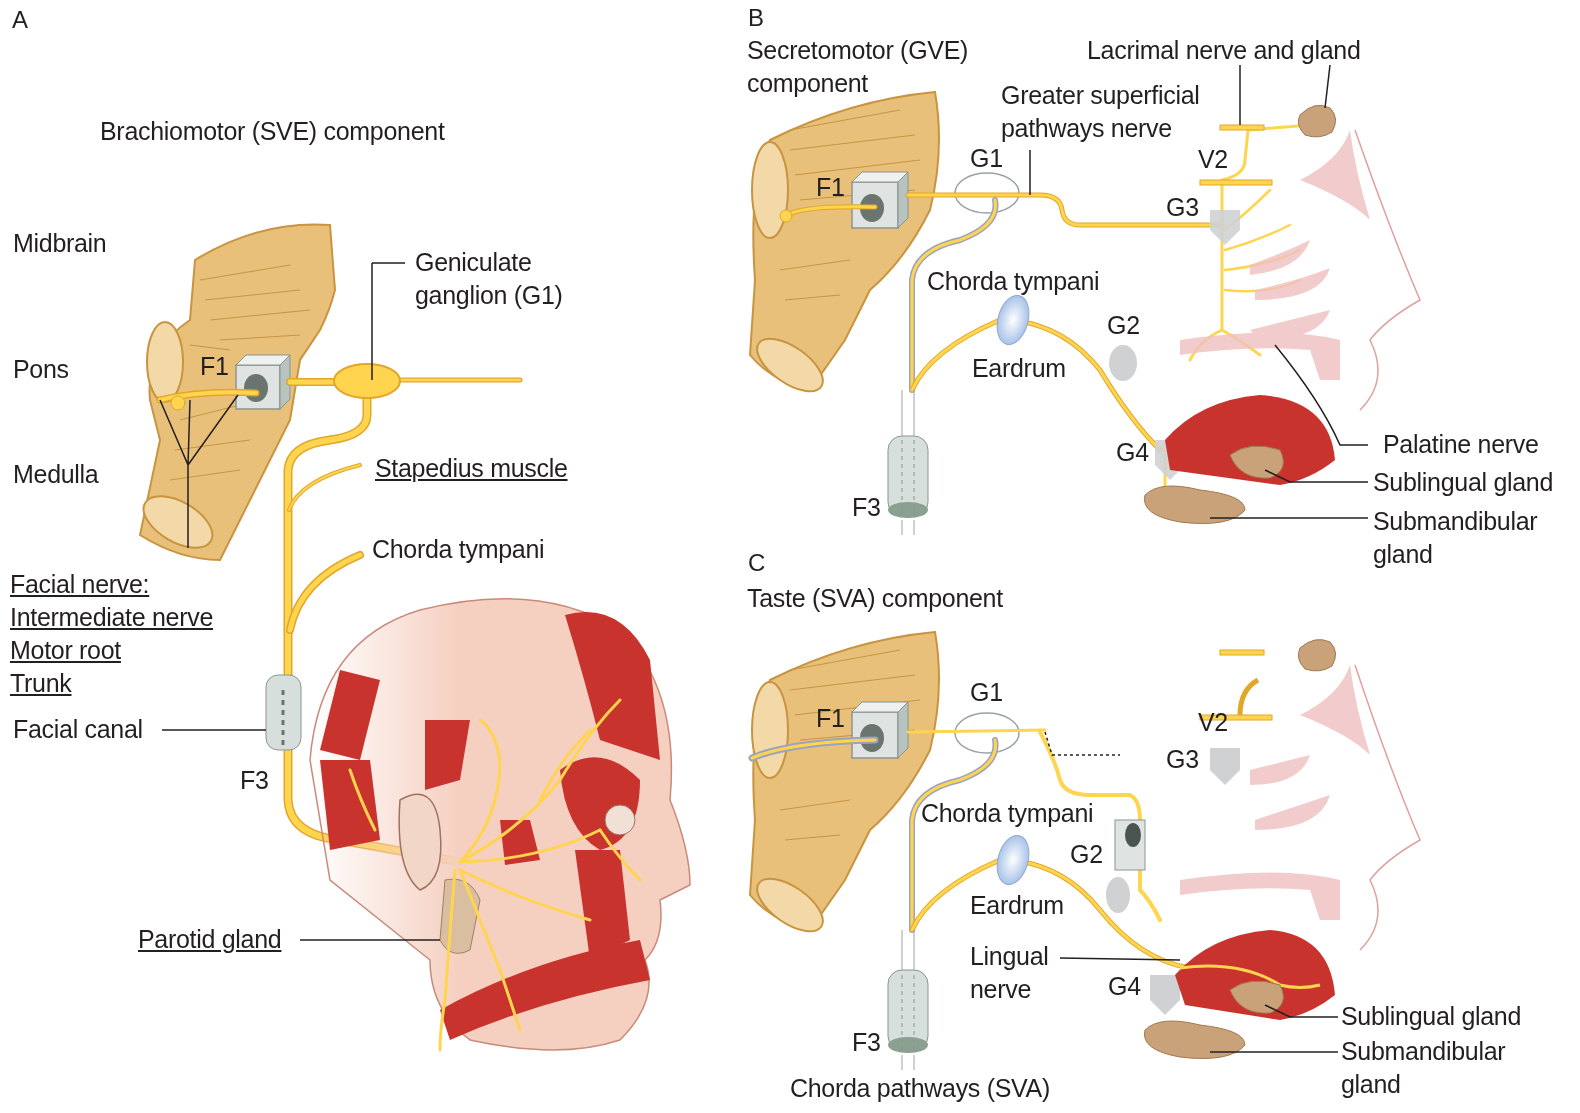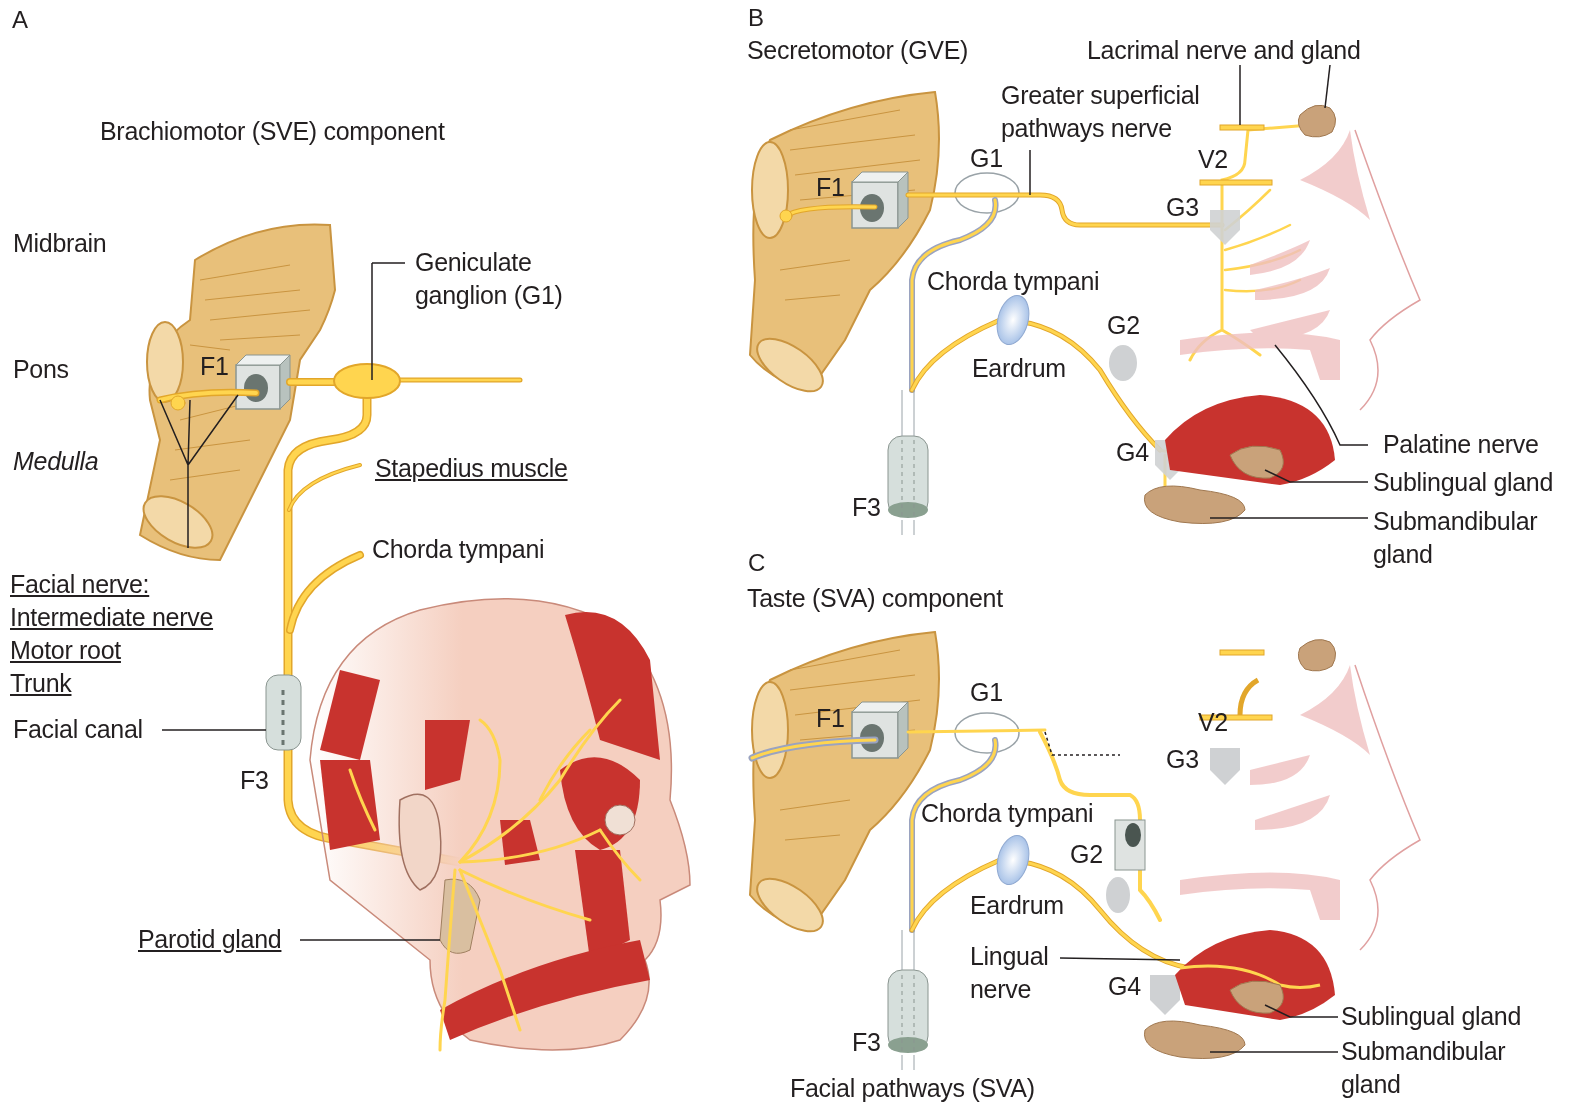--- a/index.html
+++ b/index.html
@@ -256,6 +256,7 @@
 <div class="panel-letter" style="left:748px;top:4px;">B</div>
 <div class="lbl multi" style="left:747px;top:34px;">
   <span>Secretomotor (GVE)</span>
+  <span>component</span>
 </div>
 <div class="lbl" style="left:1087px;top:34px;">Lacrimal nerve and gland</div>
 <div class="lbl multi" style="left:1001px;top:79px;">

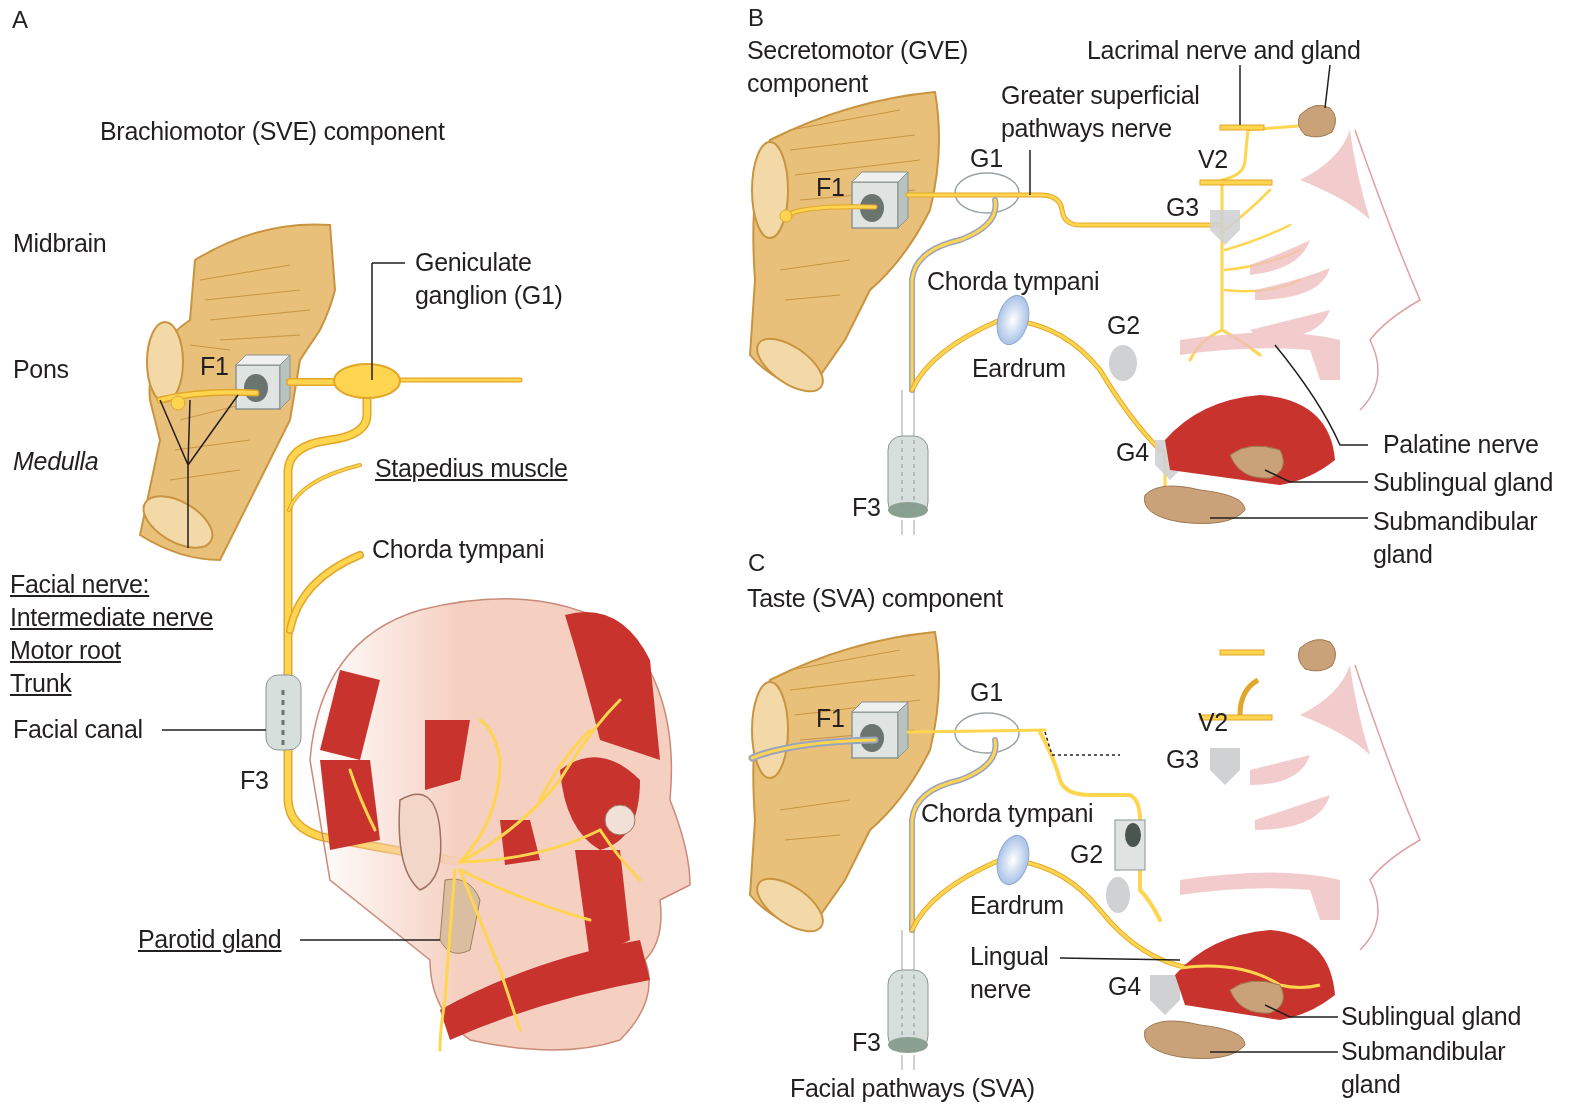--- a/index.html
+++ b/index.html
@@ -237,7 +237,7 @@
 <div class="lbl" style="left:100px;top:115px;">Brachiomotor (SVE) component</div>
 <div class="lbl" style="left:13px;top:227px;">Midbrain</div>
 <div class="lbl" style="left:13px;top:353px;">Pons</div>
-<div class="lbl" style="left:13px;top:445px;font-style:italic;">Medulla</div>
+<div class="lbl" style="left:13px;top:458px;">Medulla</div>
 <div class="lbl" style="left:200px;top:350px;">F1</div>
 <div class="lbl" style="left:415px;top:246px;">Geniculate</div>
 <div class="lbl" style="left:415px;top:279px;">ganglion (G1)</div>

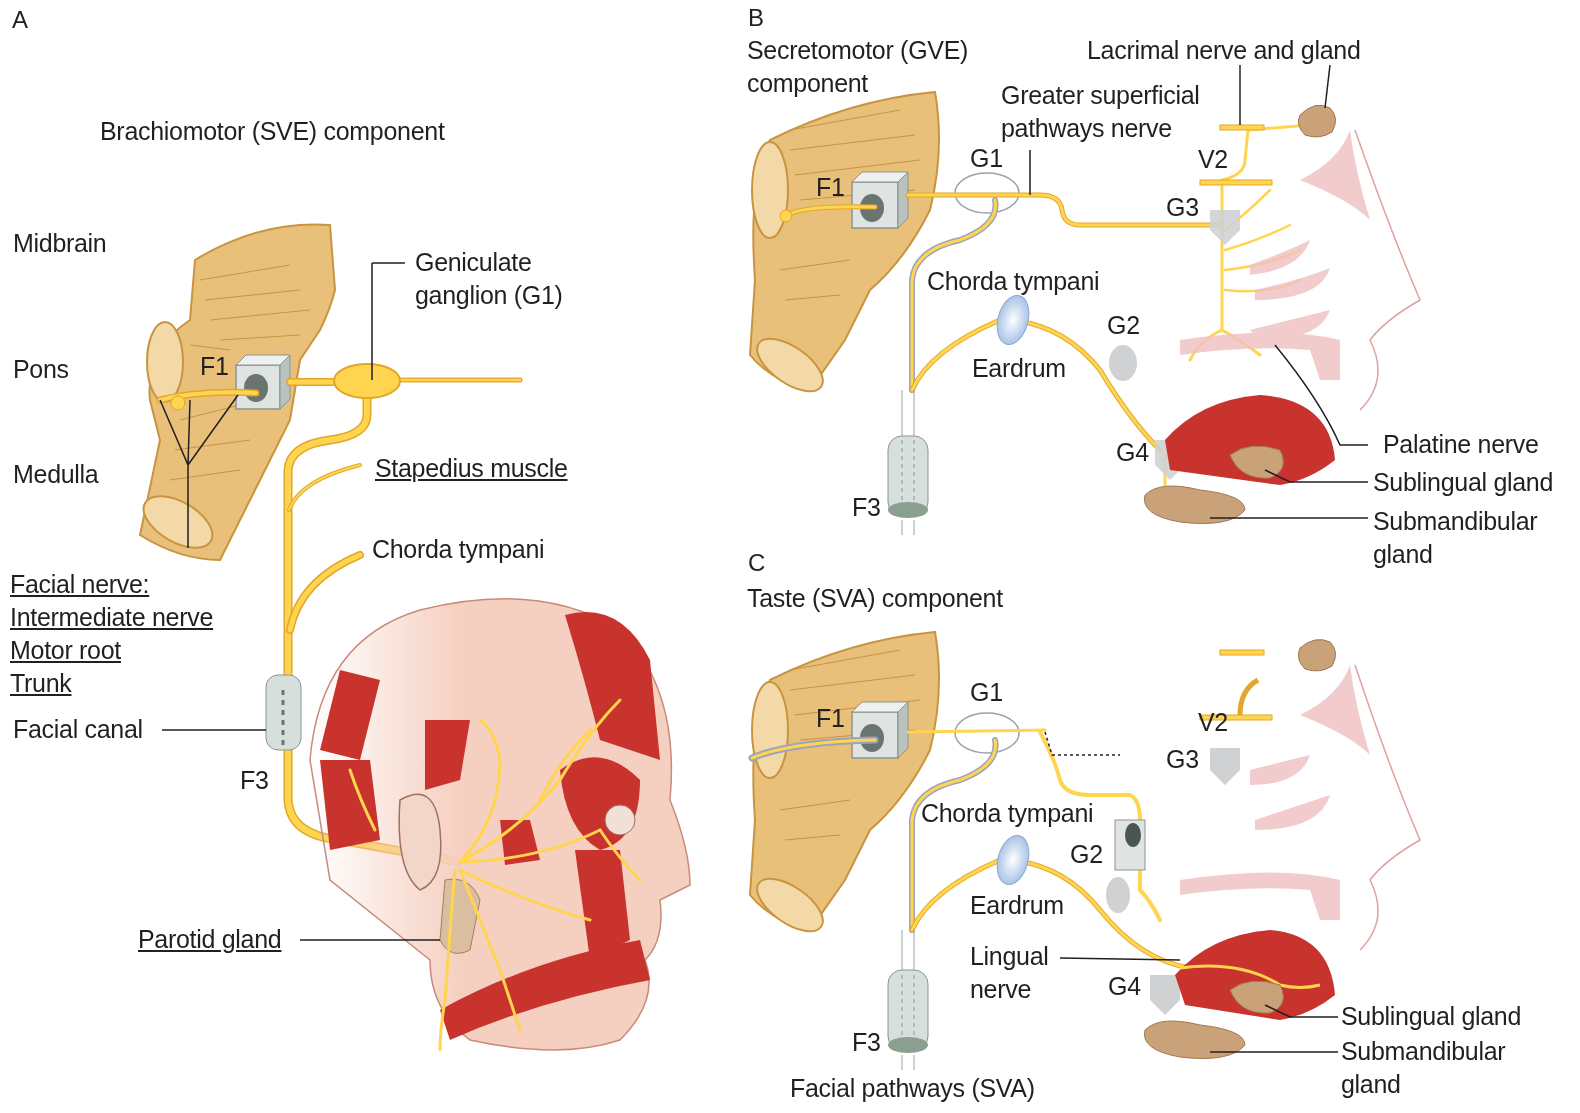--- a/index.html
+++ b/index.html
@@ -299,6 +299,6 @@
   <span>Submandibular</span>
   <span>gland</span>
 </div>
-<div class="lbl" style="left:790px;top:1072px;">Facial pathways (SVA)</div>
+<div class="lbl" style="left:790px;top:1072px;">Chorda pathways (SVA)</div>
 
 </body></html>

